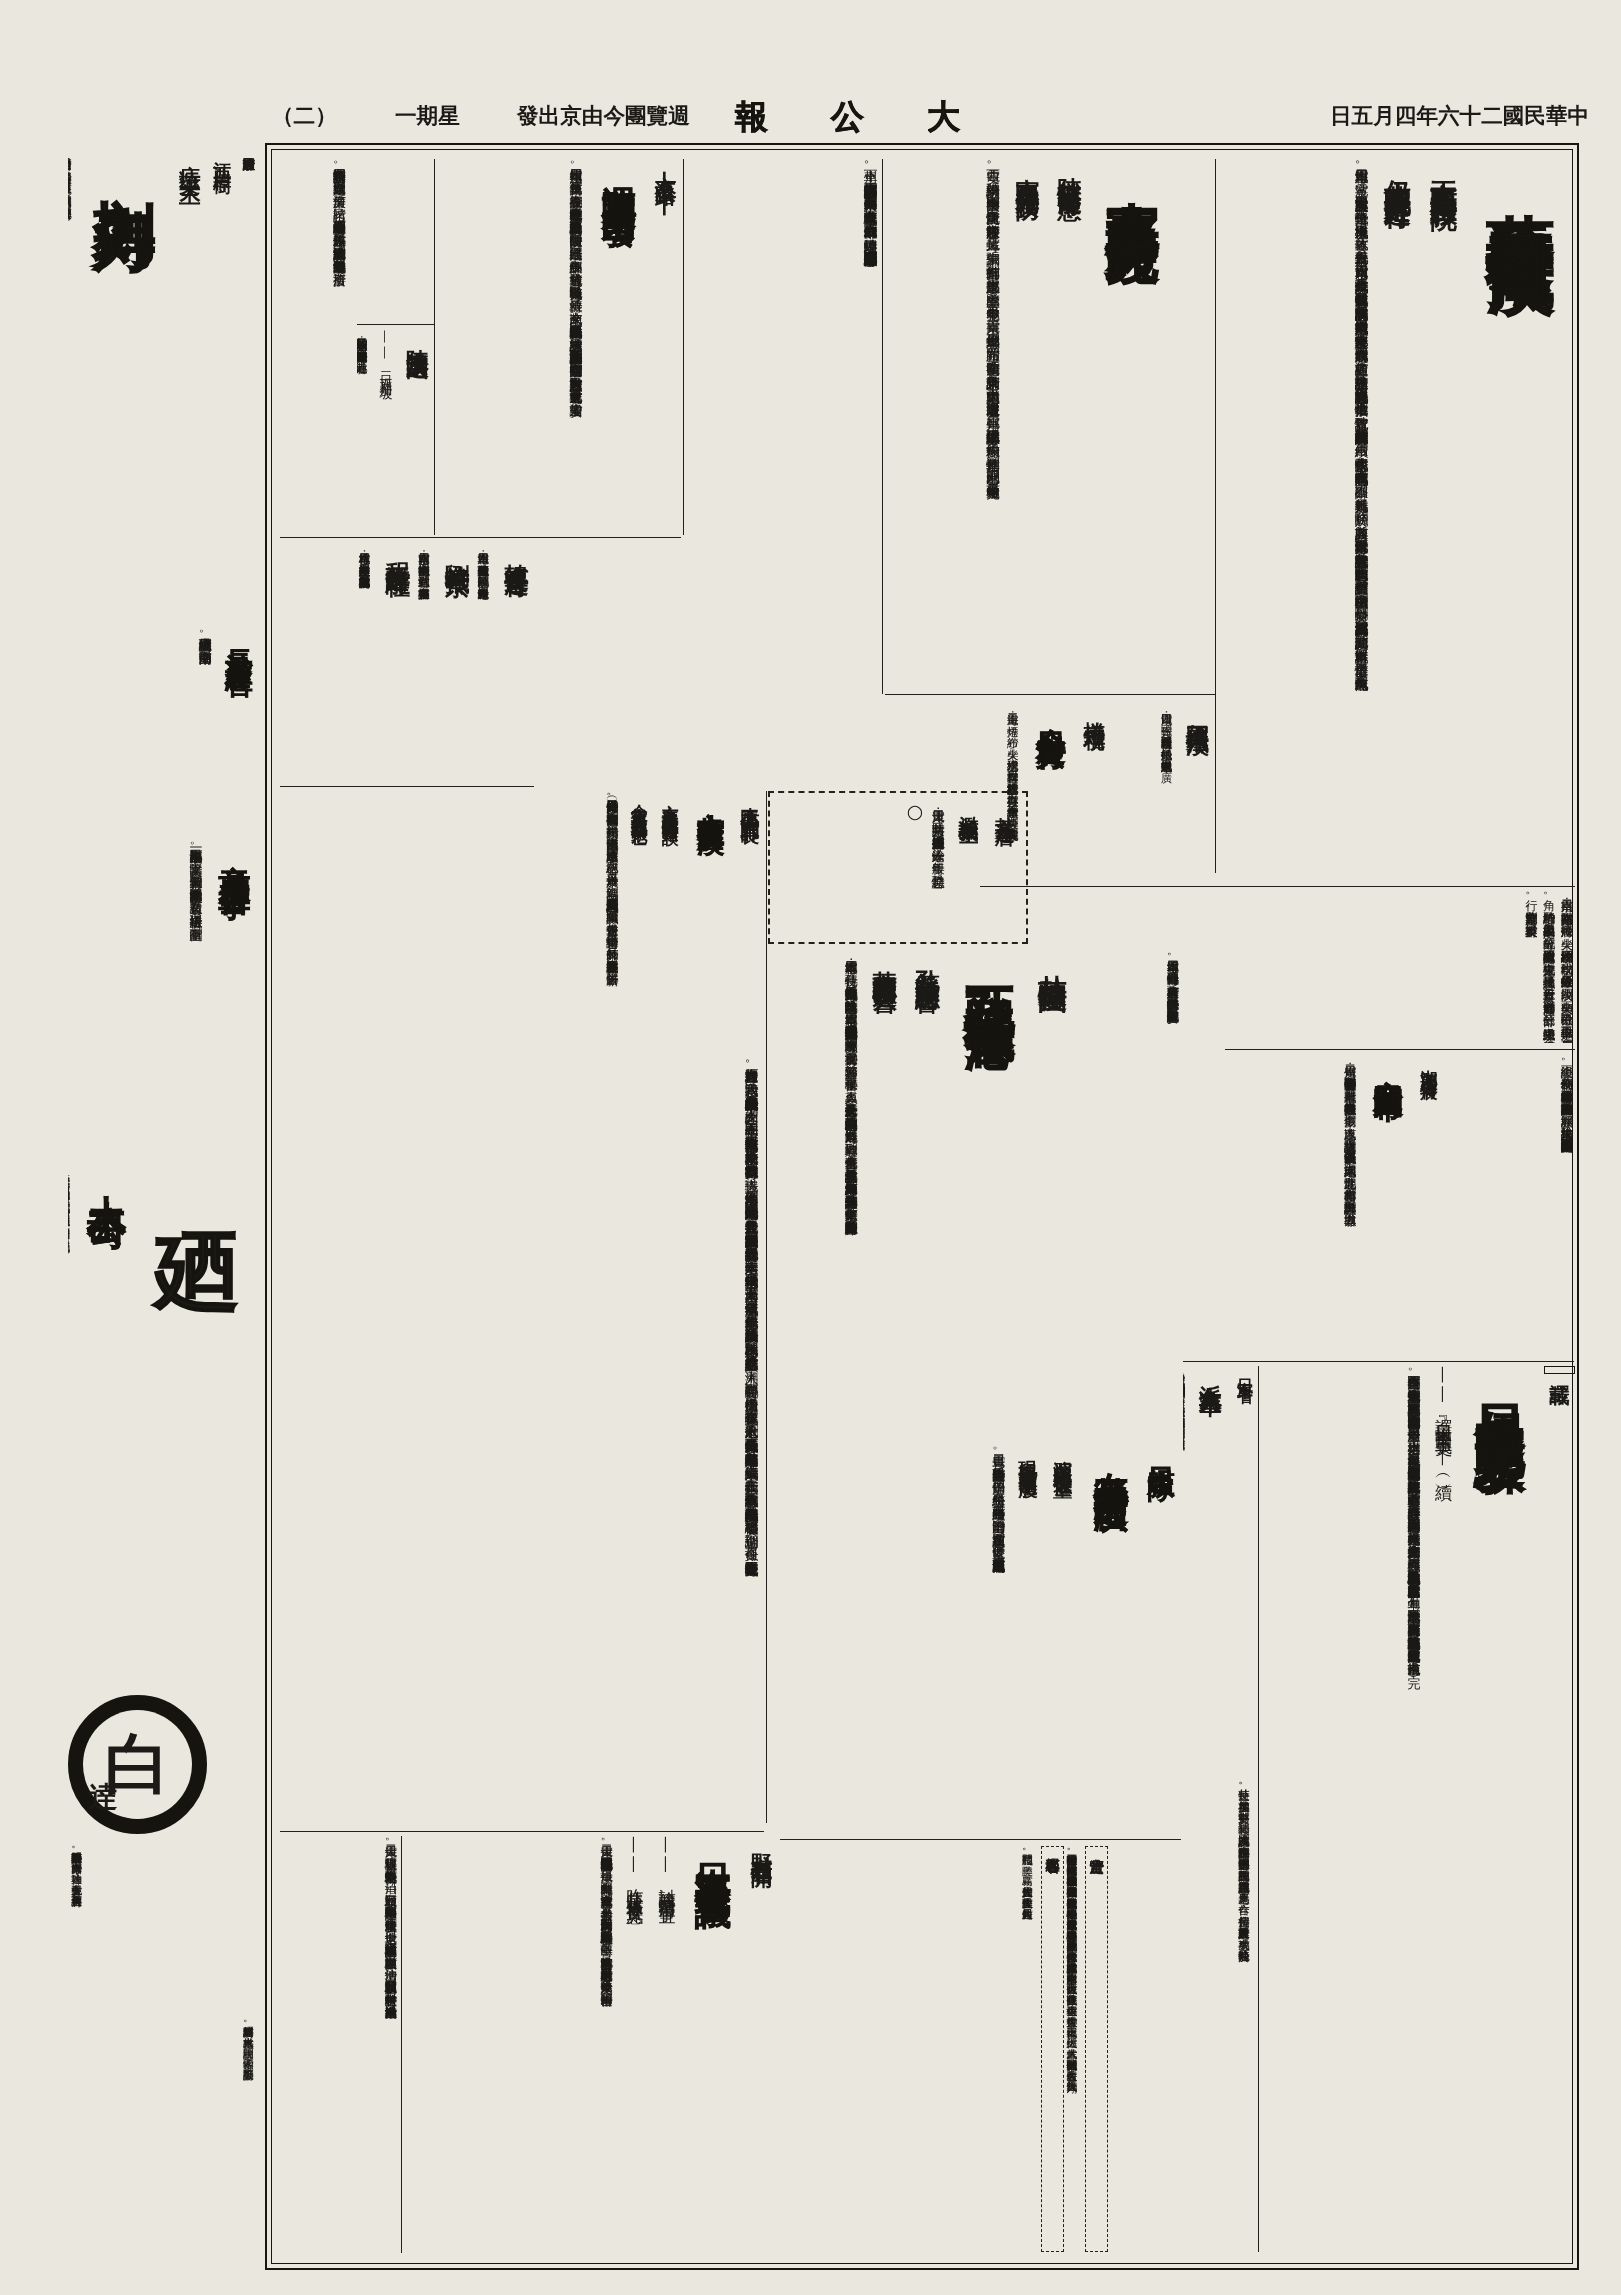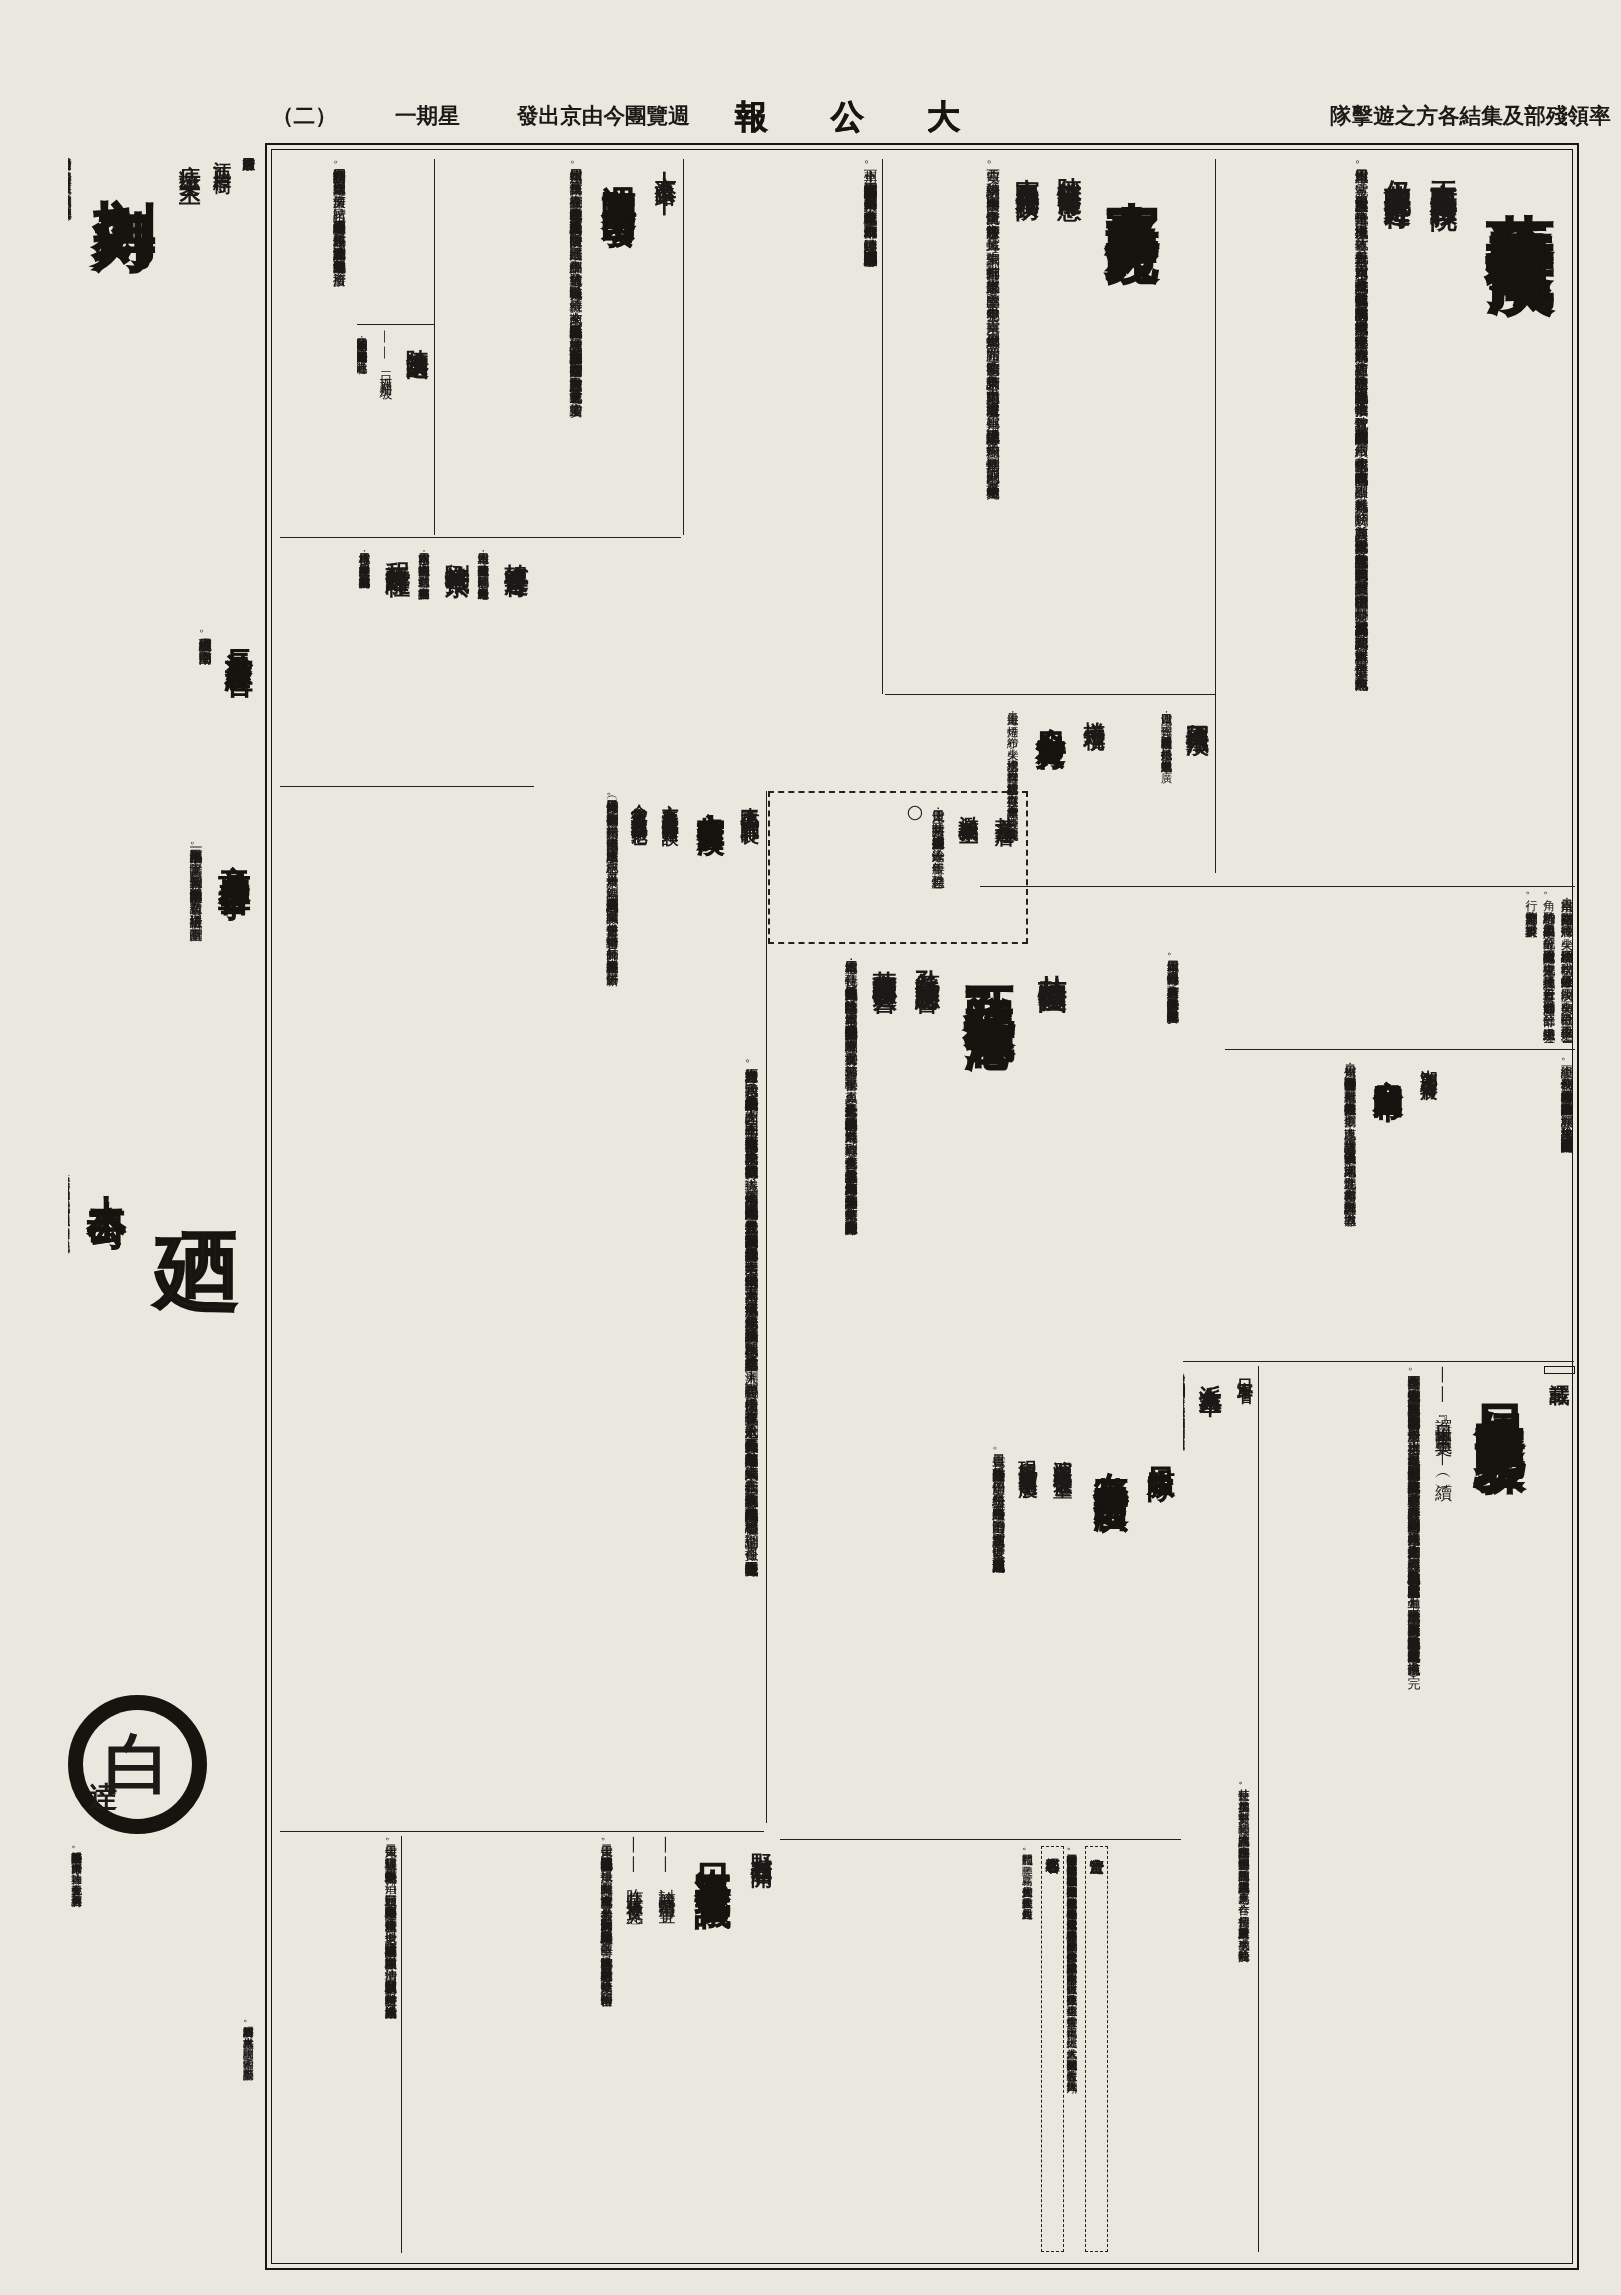--- a/index.html
+++ b/index.html
@@ -44,7 +44,7 @@
 <div class="masthead-item" style="left:395px; font-size:21.6px;">星期一</div>
 <div class="masthead-item" style="left:517px; font-size:21.6px;">週覽團今由京出發</div>
 <div class="masthead-item fat2" style="left:735px; font-size:33px; letter-spacing:63px; top:95px;">大公報</div>
-<div class="masthead-item" style="left:1330px; font-size:21.6px;">率領殘部及集結各方之遊擊隊</div>
+<div class="masthead-item" style="left:1330px; font-size:21.6px;">中華民國二十六年四月五日</div>
 
 <div class="frame"></div>
 

